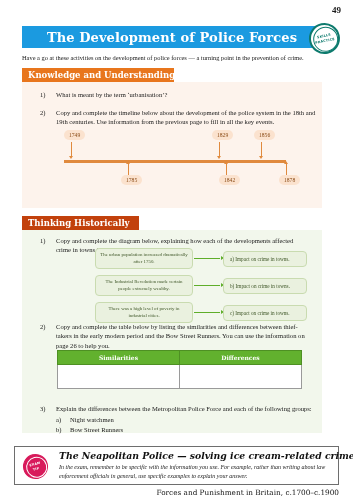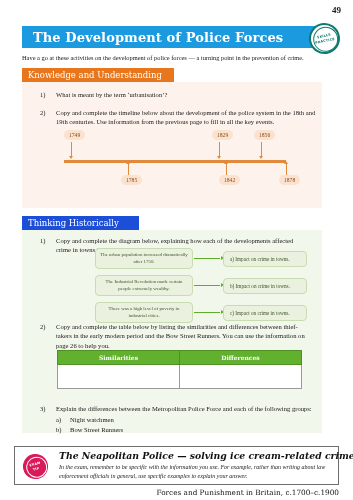--- a/index.html
+++ b/index.html
@@ -23,7 +23,7 @@
     position: absolute; left: 22px; top: 26px;
     width: 300px; height: 22px;
     background: #1b9ae0;
-    display: flex; align-items: center;  padding-left: 11px;
+    display: flex; align-items: center; justify-content: center;
   }
   .title-banner .title-text {
     font-family: "DejaVu Serif", serif;

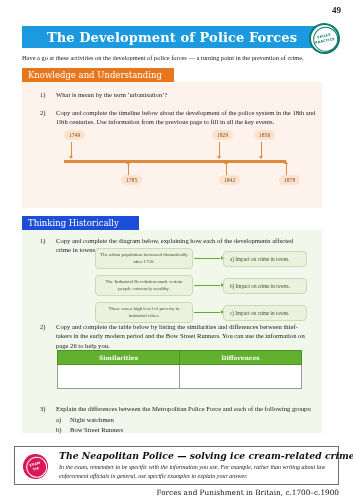--- a/index.html
+++ b/index.html
@@ -66,7 +66,7 @@
   }
   .section-bar .bar-text {
     font-family: "DejaVu Serif", serif;
-    font-weight: normal; font-size: 8.5px; color: #ffffff;
+    font-weight: bold; font-size: 8.5px; color: #ffffff;
     white-space: nowrap;
   }
   .bar-orange { background: #e8761d; left: 22px; top: 68px; width: 152px; }

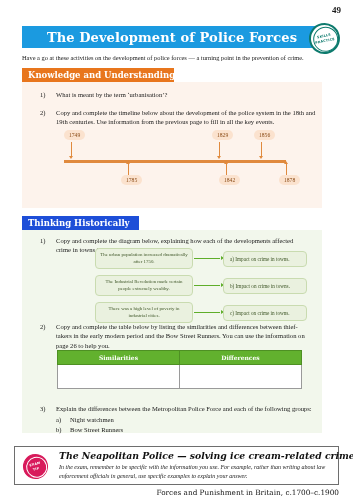--- a/index.html
+++ b/index.html
@@ -70,7 +70,7 @@
     white-space: nowrap;
   }
   .bar-orange { background: #e8761d; left: 22px; top: 68px; width: 152px; }
-  .bar-green  { background: #1d4ed8; left: 22px; top: 216px; width: 117px; }
+  .bar-green  { background: #c2410c; left: 22px; top: 216px; width: 117px; }
 
   
   .panel { position: absolute; left: 22px; width: 300px; }

